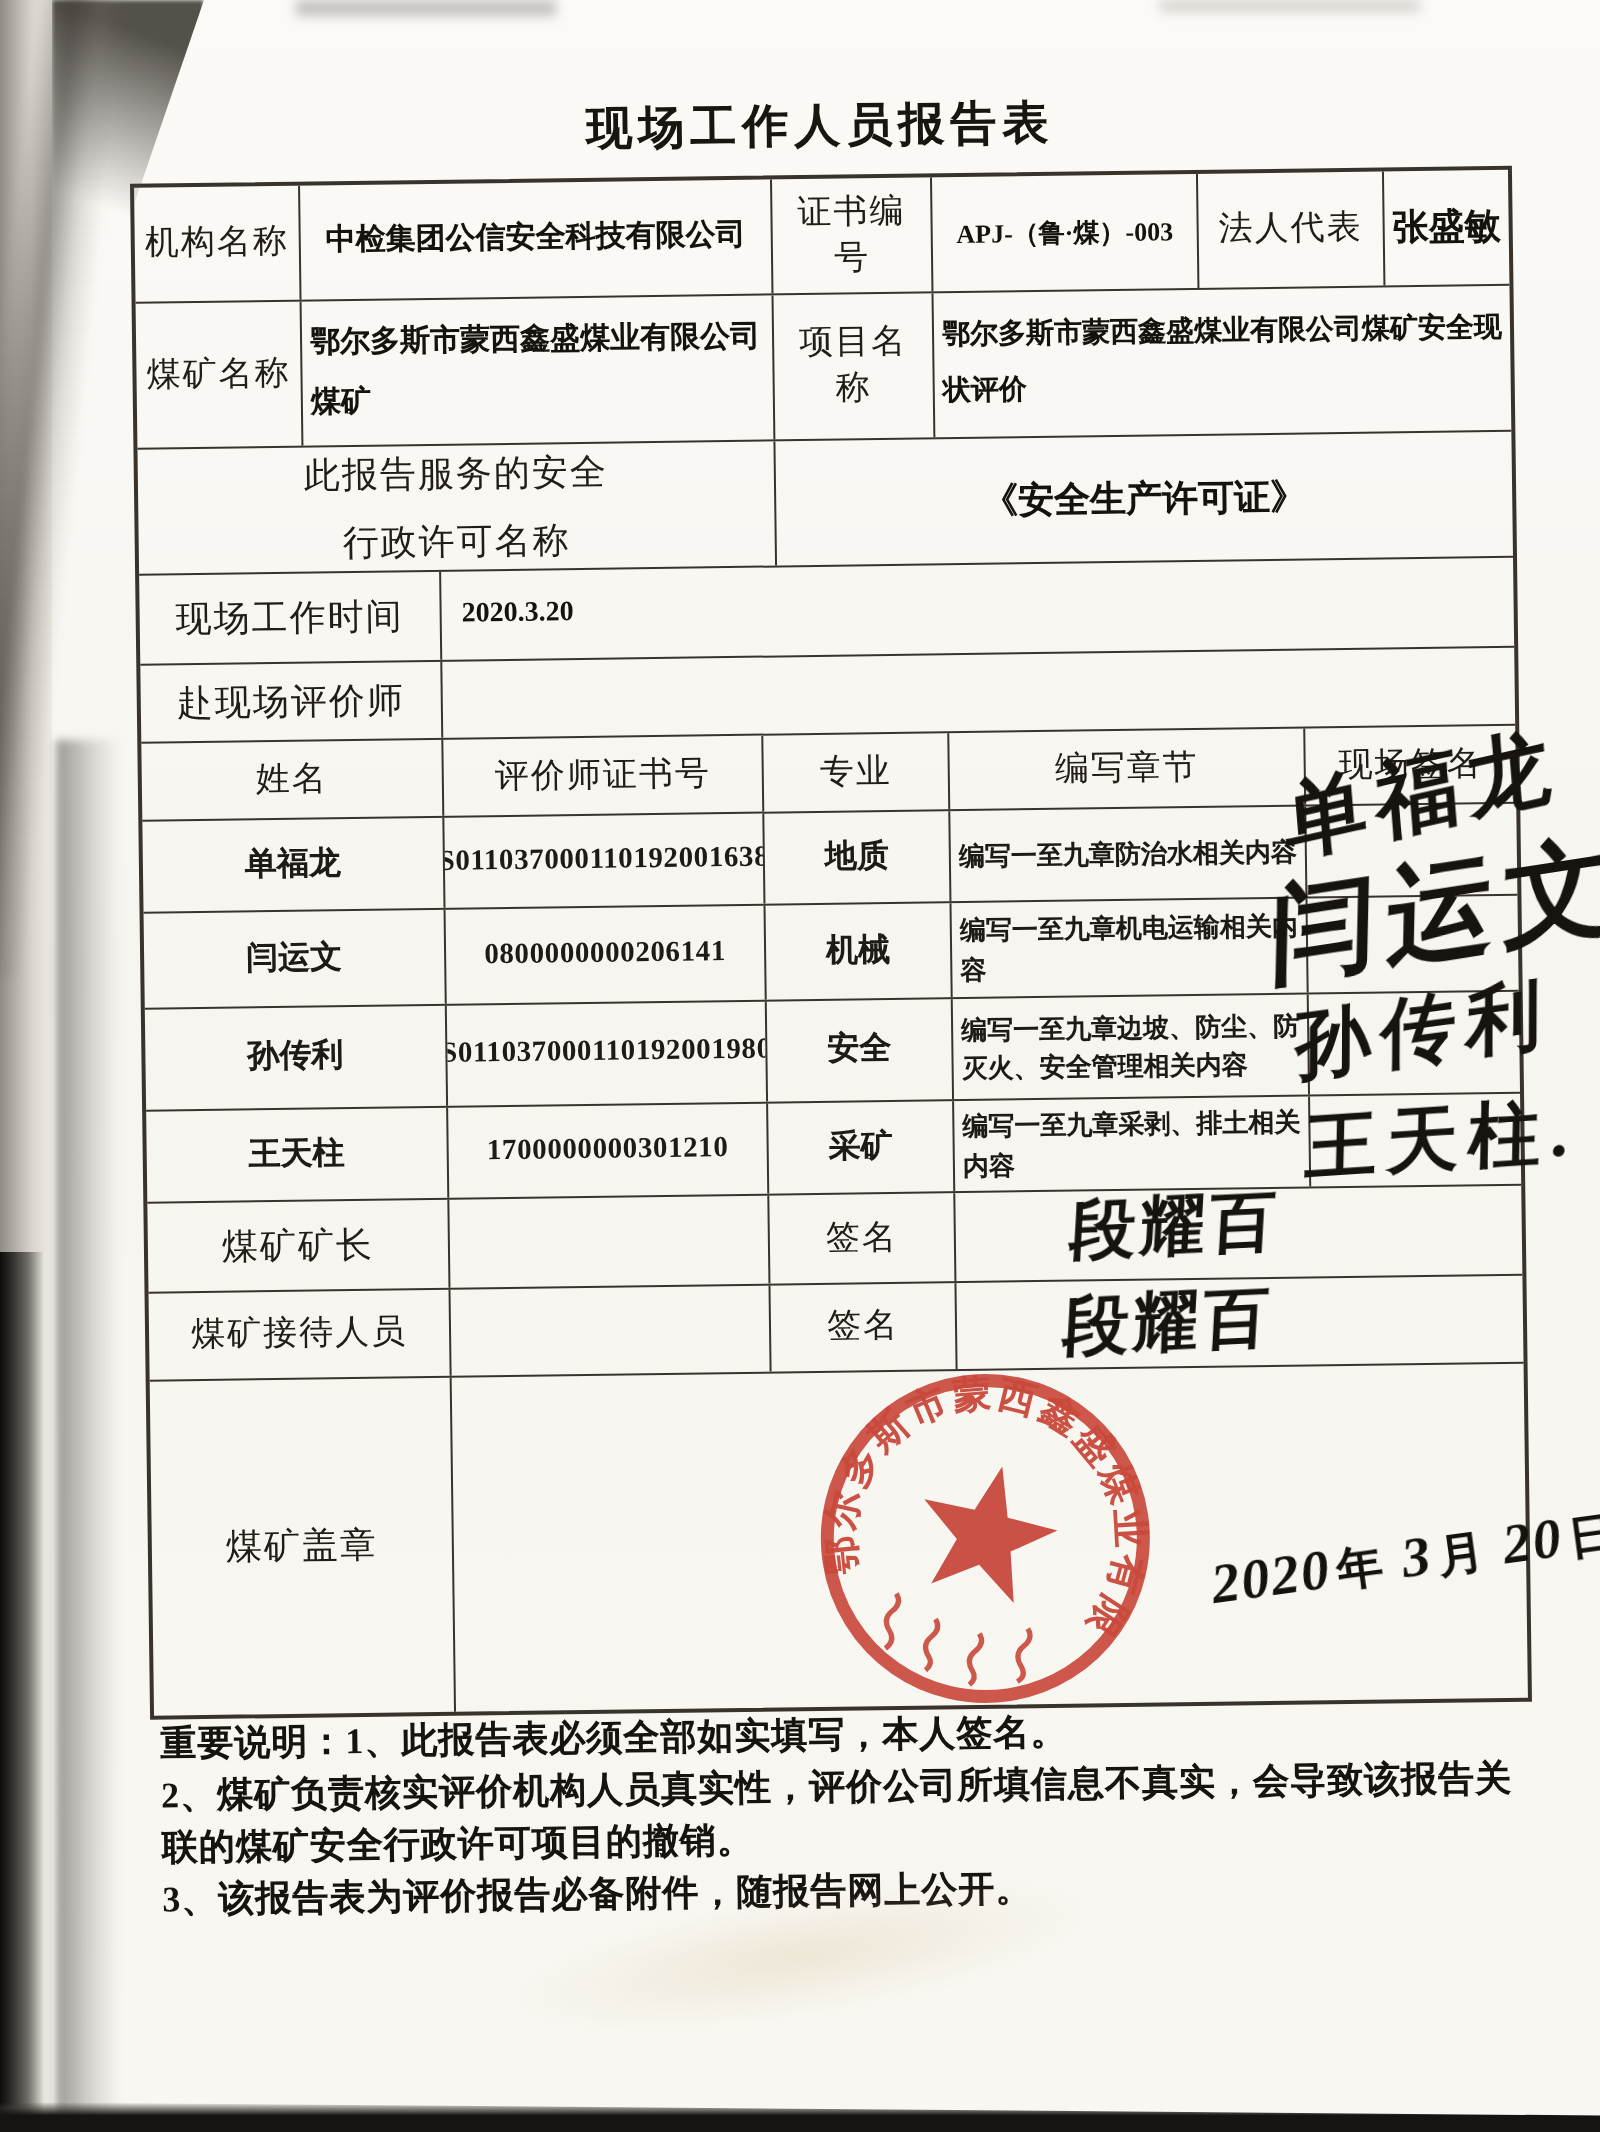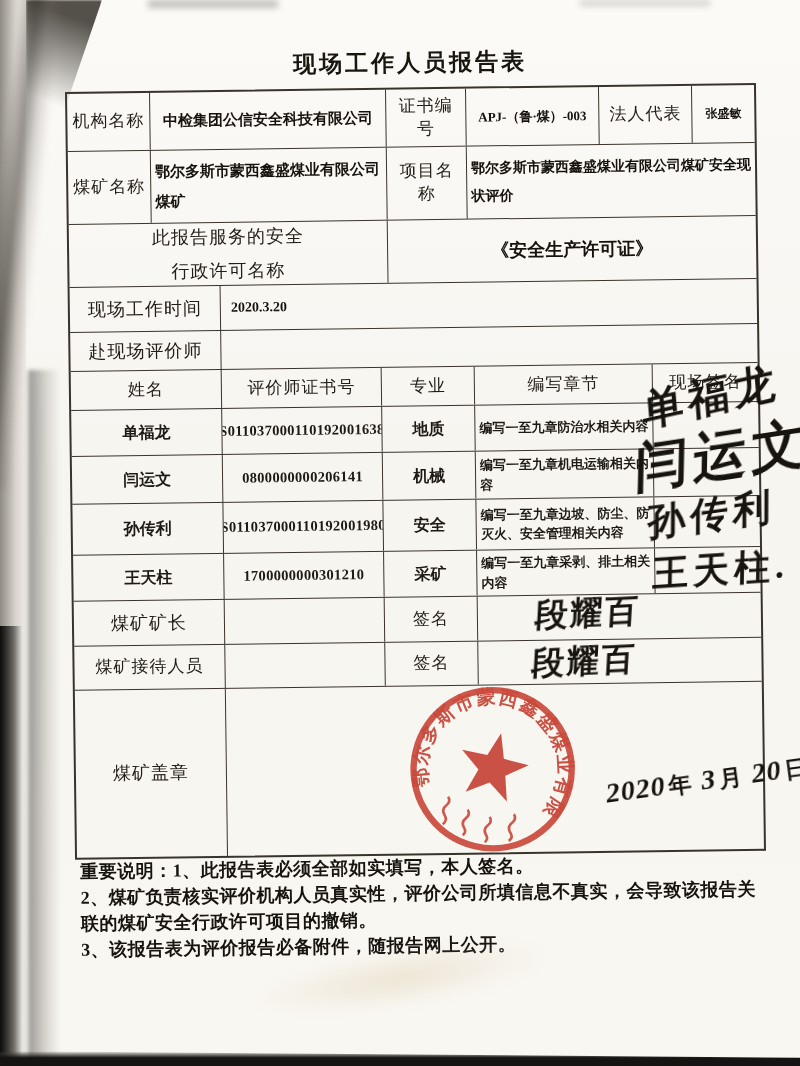--- a/index.html
+++ b/index.html
@@ -113,7 +113,7 @@
         <div class="td wA3 lbl" style="font-size:17px;">证书编号</div>
         <div class="td wA4 val" style="font-size:13px;">APJ-（鲁·煤）-003</div>
         <div class="td wA5 lbl" style="font-size:17px;">法人代表</div>
-        <div class="td wA6 val" style="font-size:12px;">张盛敏</div>
+        <div class="td wA6 val" style="font-size:18px;">张盛敏</div>
       </div>
 
       <div class="tr hB">

